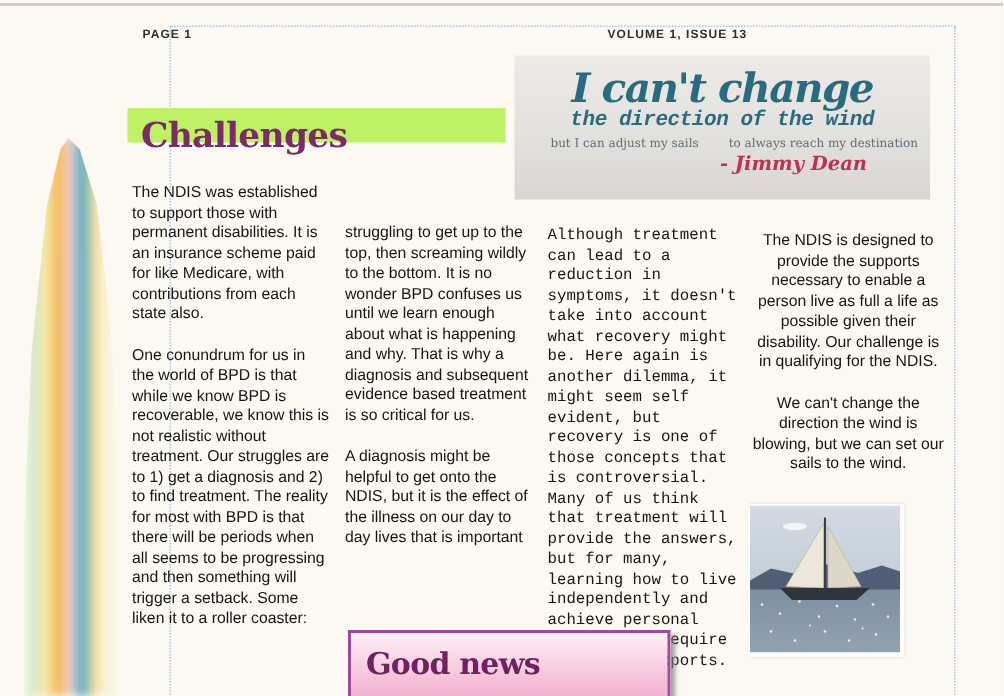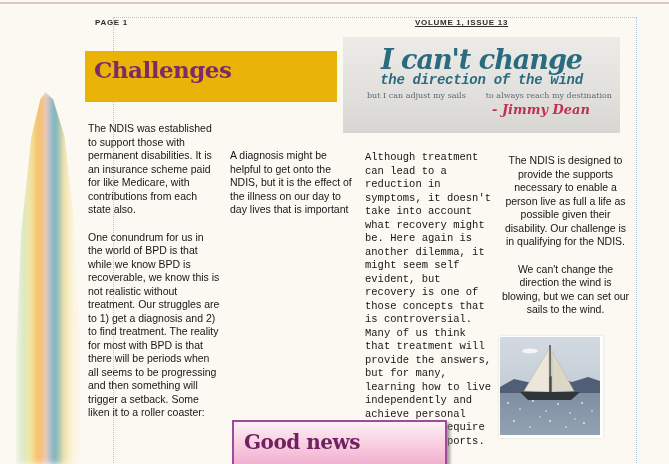--- a/index.html
+++ b/index.html
@@ -15,7 +15,7 @@
   }
   .masthead{position:absolute;top:18px;font-size:8px;font-weight:bold;letter-spacing:.7px;color:#2e2e2e;text-align:right;}
   .masthead.left{left:95px;}
-  .masthead.right{left:415px;text-decoration:underline;}
+  .masthead.right{left:405px;}
   .stripe{
     position:absolute;left:16px;top:92px;width:64px;height:372px;
     background:linear-gradient(90deg,

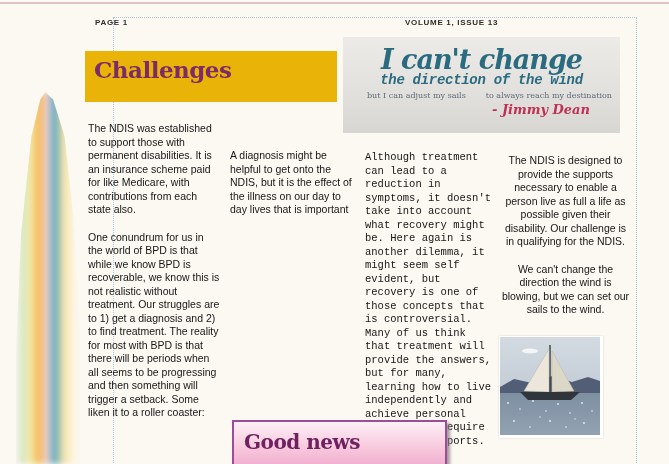--- a/index.html
+++ b/index.html
@@ -31,7 +31,7 @@
     filter:blur(3px);
     clip-path:polygon(46% 0%,58% 2%,76% 12%,90% 34%,100% 64%,100% 100%,0% 100%,0% 70%,8% 38%,24% 12%,38% 2%);
   }
-  .banner{position:absolute;left:85px;top:51px;width:252px;height:51px;background:#eab308;}
+  .banner{position:absolute;left:85px;top:72px;width:252px;height:23px;background:#bef264;}
   .banner h1{
     margin:0;padding:5px 0 0 9px;font-family:"DejaVu Serif",serif;font-weight:bold;
     font-size:23px;color:#7c2a68;letter-spacing:-.5px;

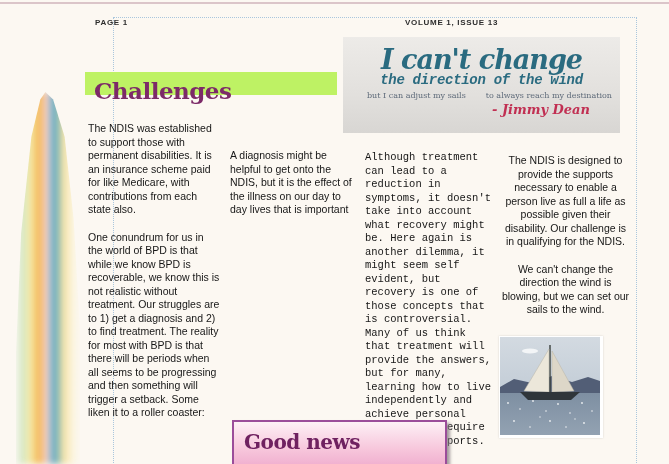--- a/index.html
+++ b/index.html
@@ -48,7 +48,7 @@
   .q3{font-family:"DejaVu Serif",serif;font-size:8px;color:#5f6b7a;margin-top:3px;
       display:flex;justify-content:center;gap:20px;margin-left:16px;}
   .q4{font-family:"DejaVu Serif",serif;font-style:italic;font-weight:bold;color:#c12f52;
-      font-size:13px;text-align:right;padding-right:30px;margin-top:2px;}
+      font-size:13px;text-align:right;padding-right:42px;margin-top:2px;}
   .col{position:absolute;font-size:10.5px;line-height:13.5px;color:#161616;}
   .col p{margin:0 0 14px 0;}
   .col1{left:88px;top:122px;width:133px;}

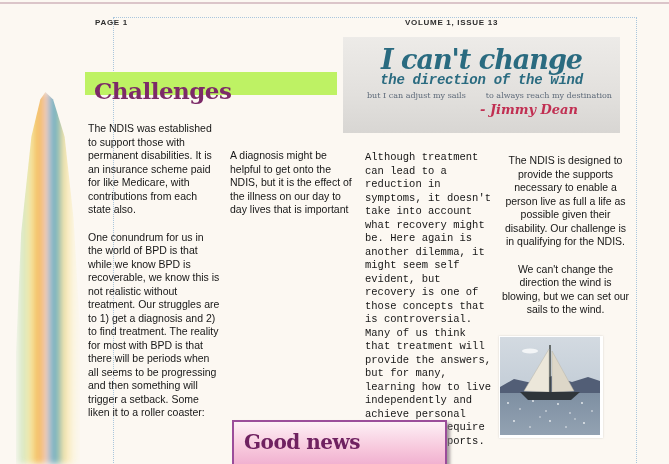--- a/index.html
+++ b/index.html
@@ -103,6 +103,7 @@
   </div>
 
   <div class="col col2">
+    <p>struggling to get up to the top, then screaming wildly to the bottom.  It is no wonder BPD confuses us until we learn enough about what is happening and why. That is why a diagnosis and subsequent evidence based treatment is so critical for us.</p>
     <p>A diagnosis might be helpful to get onto the NDIS, but it is the effect of the illness on our day to day lives that is important</p>
   </div>
 

